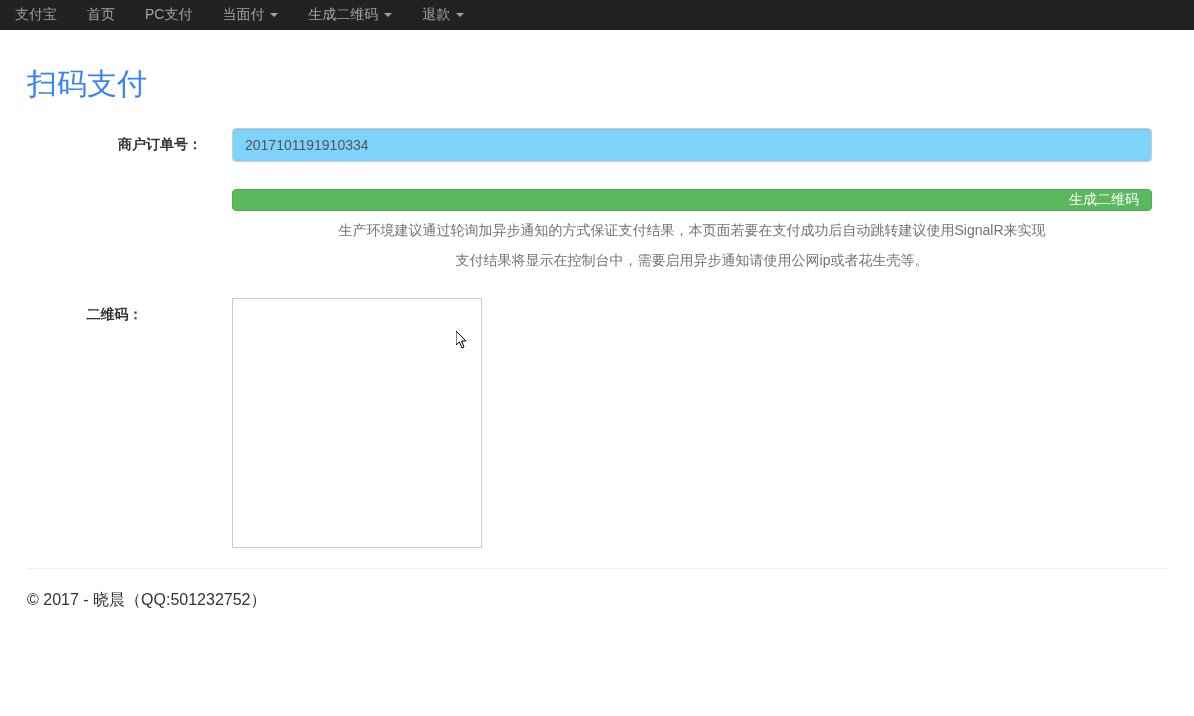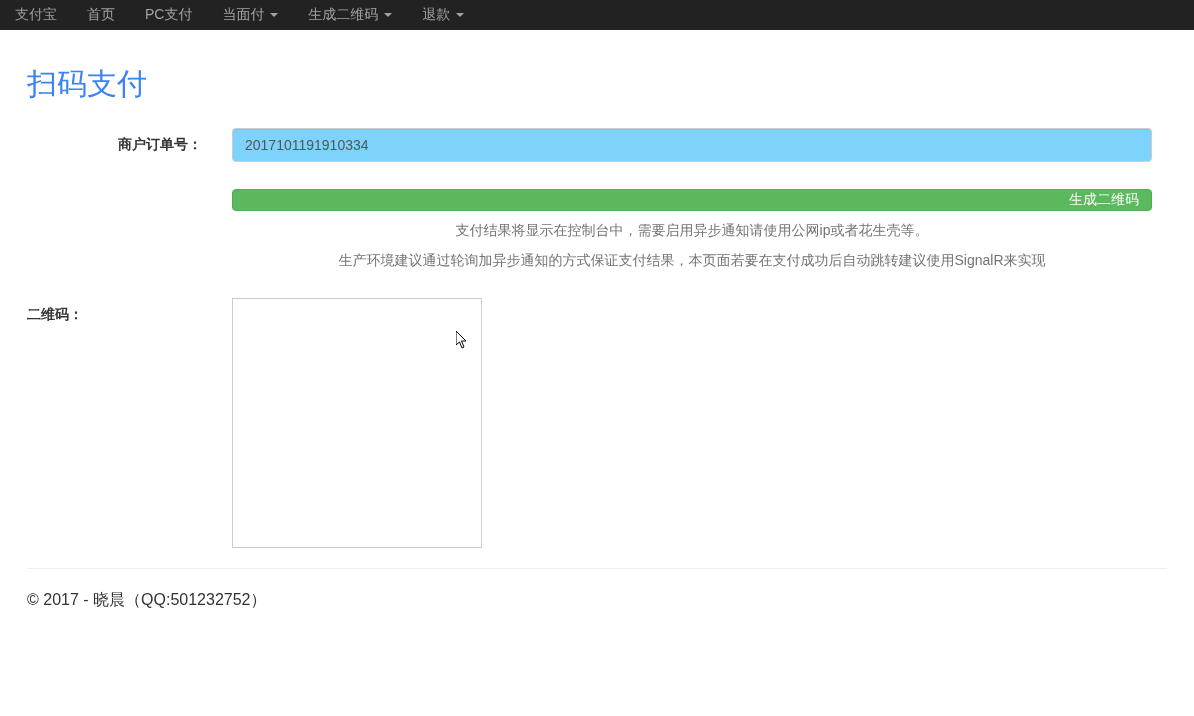--- a/index.html
+++ b/index.html
@@ -207,8 +207,8 @@
     <div class="form-group">
       <div class="col-offset">
         <button type="button" class="btn btn-success">生成二维码</button>
+        <p class="help-text">生产环境建议通过轮询加异步通知的方式保证支付结果，本页面若要在支付成功后自动跳转建议使用SignalR来实现</p>
         <p class="help-text">支付结果将显示在控制台中，需要启用异步通知请使用公网ip或者花生壳等。</p>
-        <p class="help-text">生产环境建议通过轮询加异步通知的方式保证支付结果，本页面若要在支付成功后自动跳转建议使用SignalR来实现</p>
       </div>
     </div>
 

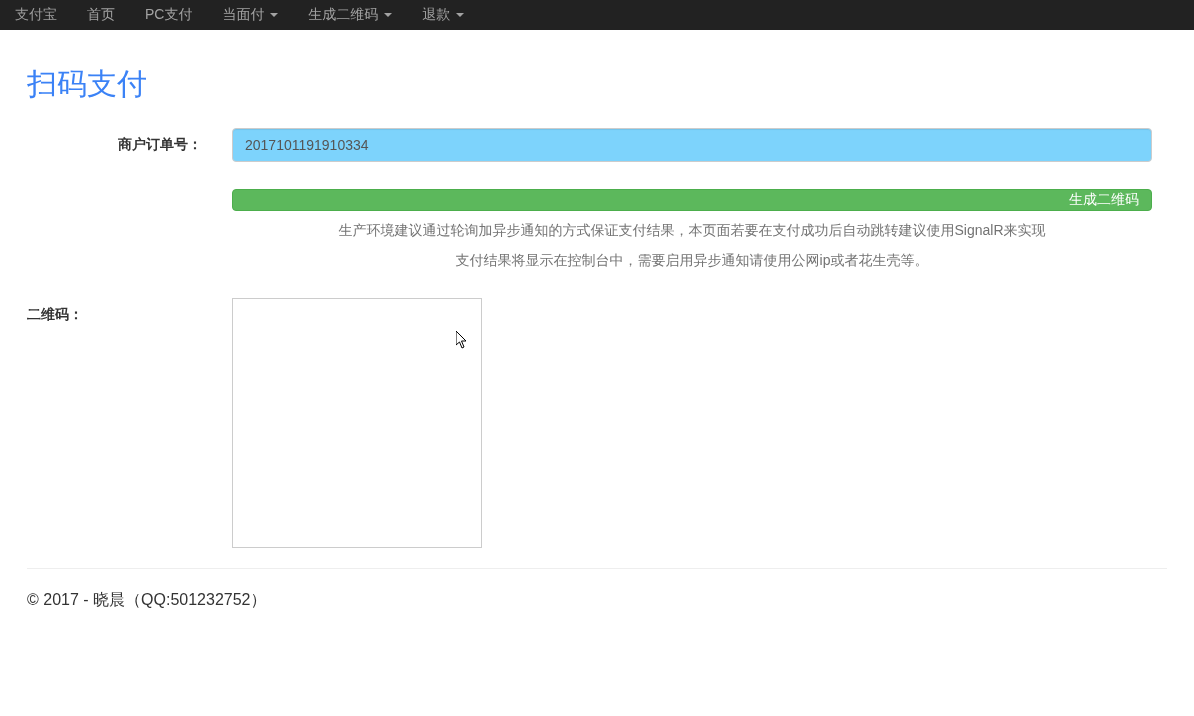--- a/index.html
+++ b/index.html
@@ -145,7 +145,7 @@
     }
     .qrcode-label {
       width: 16.6667%;
-      text-align: left;
+      text-align: center;
       padding-right: 15px;
       font-weight: bold;
       font-size: 14px;

